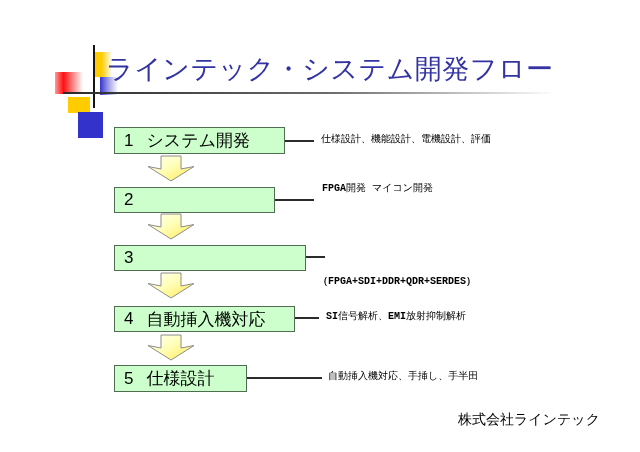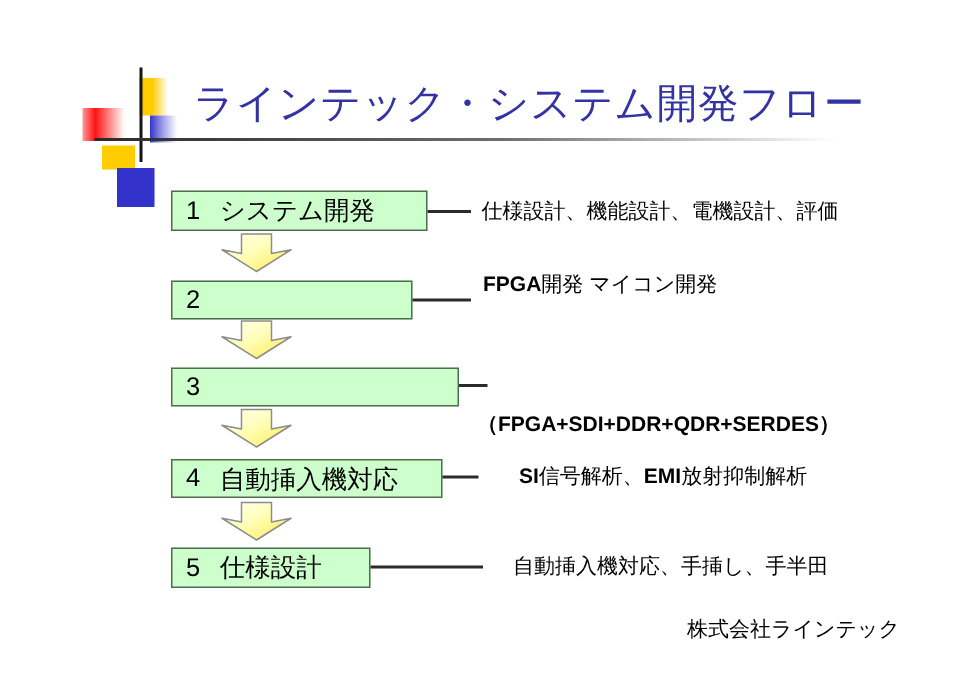--- a/index.html
+++ b/index.html
@@ -33,7 +33,7 @@
     background:linear-gradient(90deg,#2a2a2a 0%,#6e6e6e 55%,rgba(255,255,255,0) 100%);}
 
   
-  .slide-title{position:absolute;left:129px;top:51px;margin:0;
+  .slide-title{position:absolute;left:106px;top:51px;margin:0;
     font-size:27px;font-weight:normal;letter-spacing:0.5px;
     color:var(--title-color);white-space:nowrap;}
   .footer-text{position:absolute;left:458px;top:411px;font-size:14px;white-space:nowrap;}

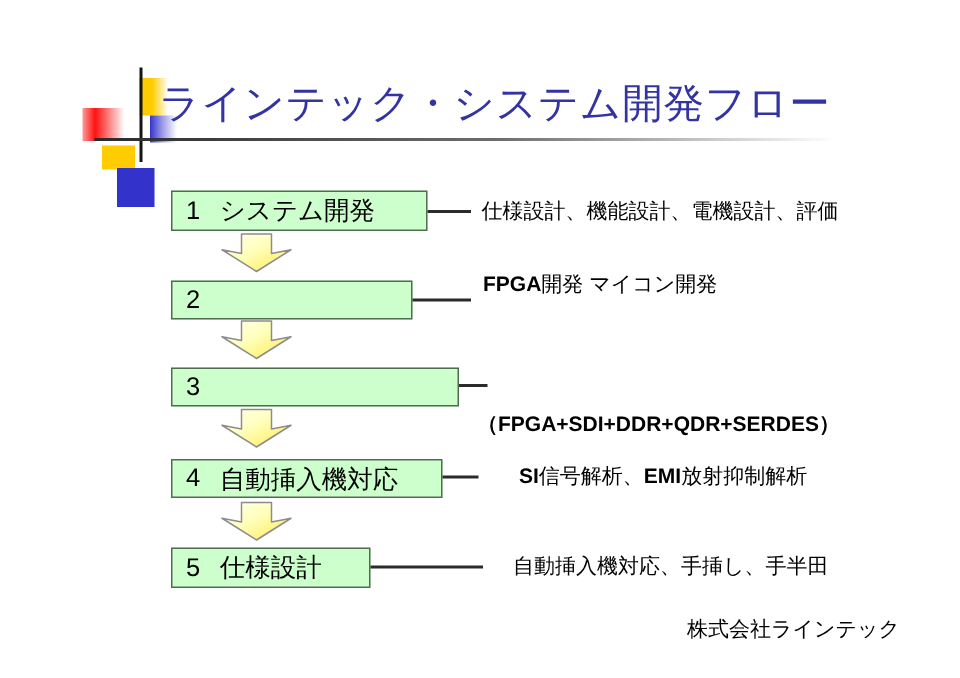--- a/index.html
+++ b/index.html
@@ -59,7 +59,7 @@
   .c5{left:247px;top:377px;width:75px;}
 
   
-  .desc{position:absolute;font-size:14px;white-space:nowrap;}
+  .desc{position:absolute;font-size:10px;white-space:nowrap;font-family:Liberation Mono, monospace;}
   .desc .b{font-weight:bold;}
   .d1{left:321px;top:132px;}
   .d2{left:322px;top:181px;}

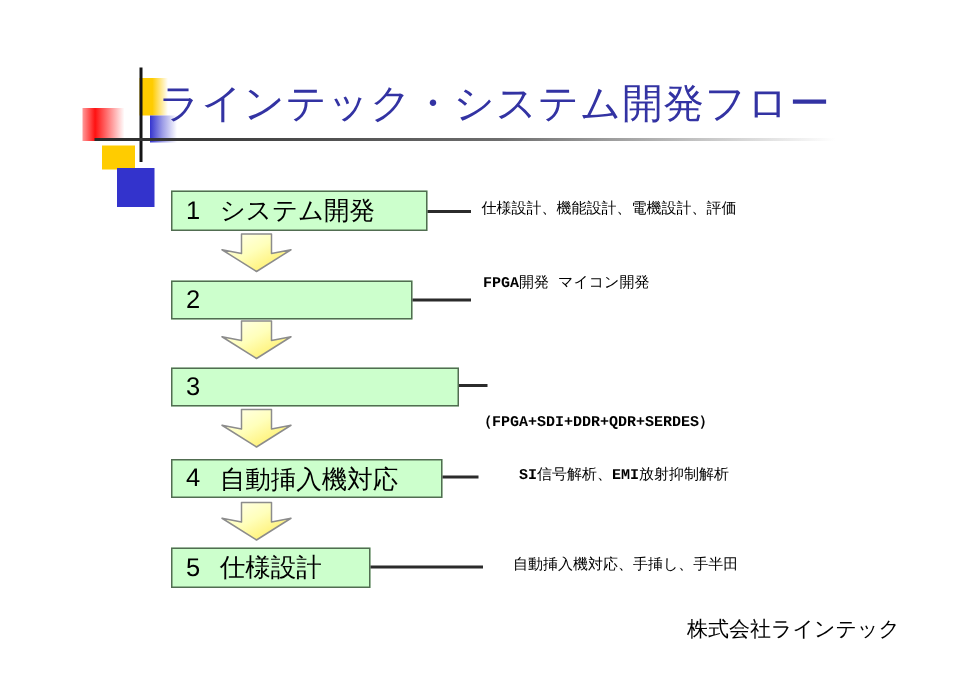--- a/index.html
+++ b/index.html
@@ -65,7 +65,7 @@
   .d2{left:322px;top:181px;}
   .d3a{left:331px;top:248px;}
   .d3b{left:318px;top:274px;}
-  .d4{left:326px;top:309px;margin-left:20px;}
+  .d4{left:326px;top:309px;}
   .d5{left:342px;top:369px;}
 
   

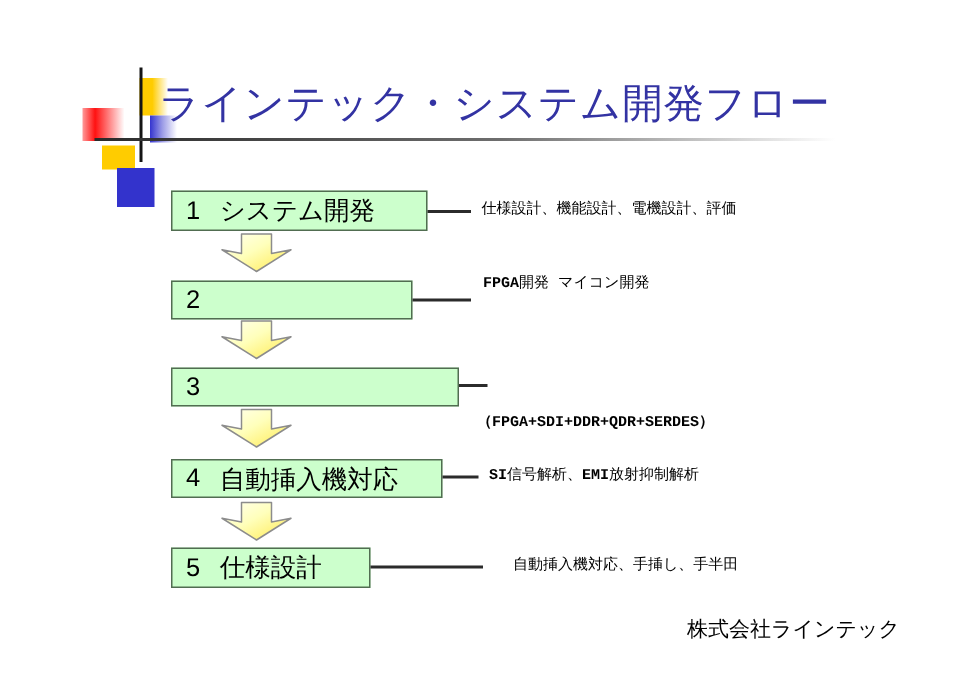--- a/index.html
+++ b/index.html
@@ -66,7 +66,7 @@
   .d3a{left:331px;top:248px;}
   .d3b{left:318px;top:274px;}
   .d4{left:326px;top:309px;}
-  .d5{left:342px;top:369px;}
+  .d5{left:328px;top:369px;}
 
   
   .arrow{position:absolute;left:147px;width:48px;height:27px;}

